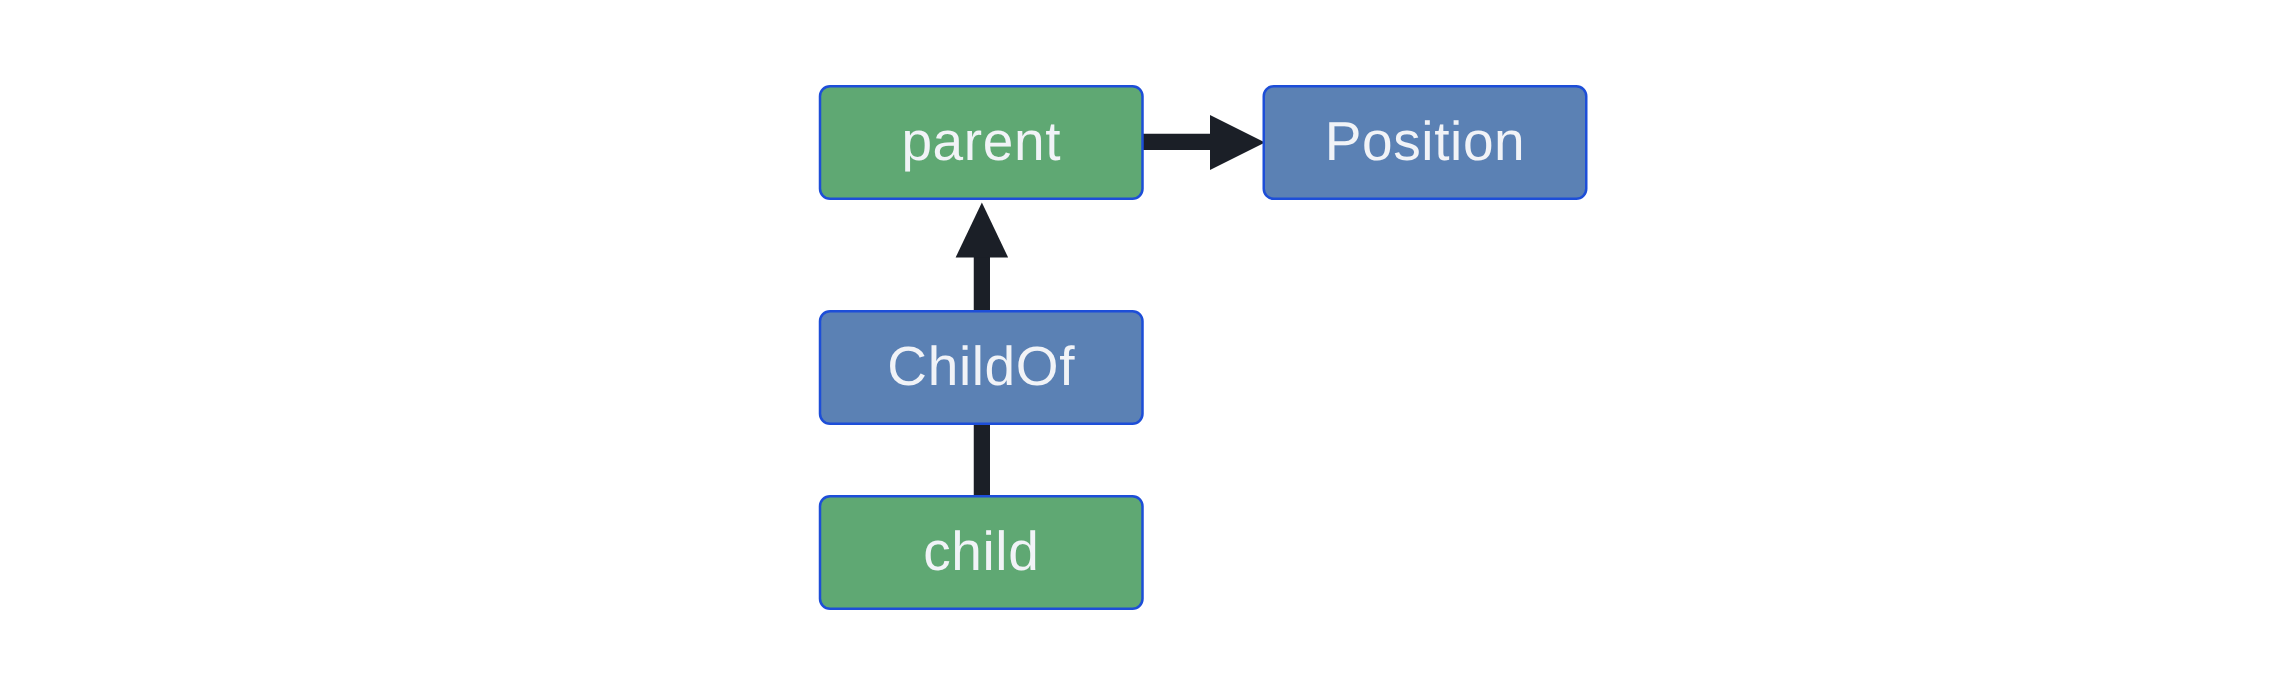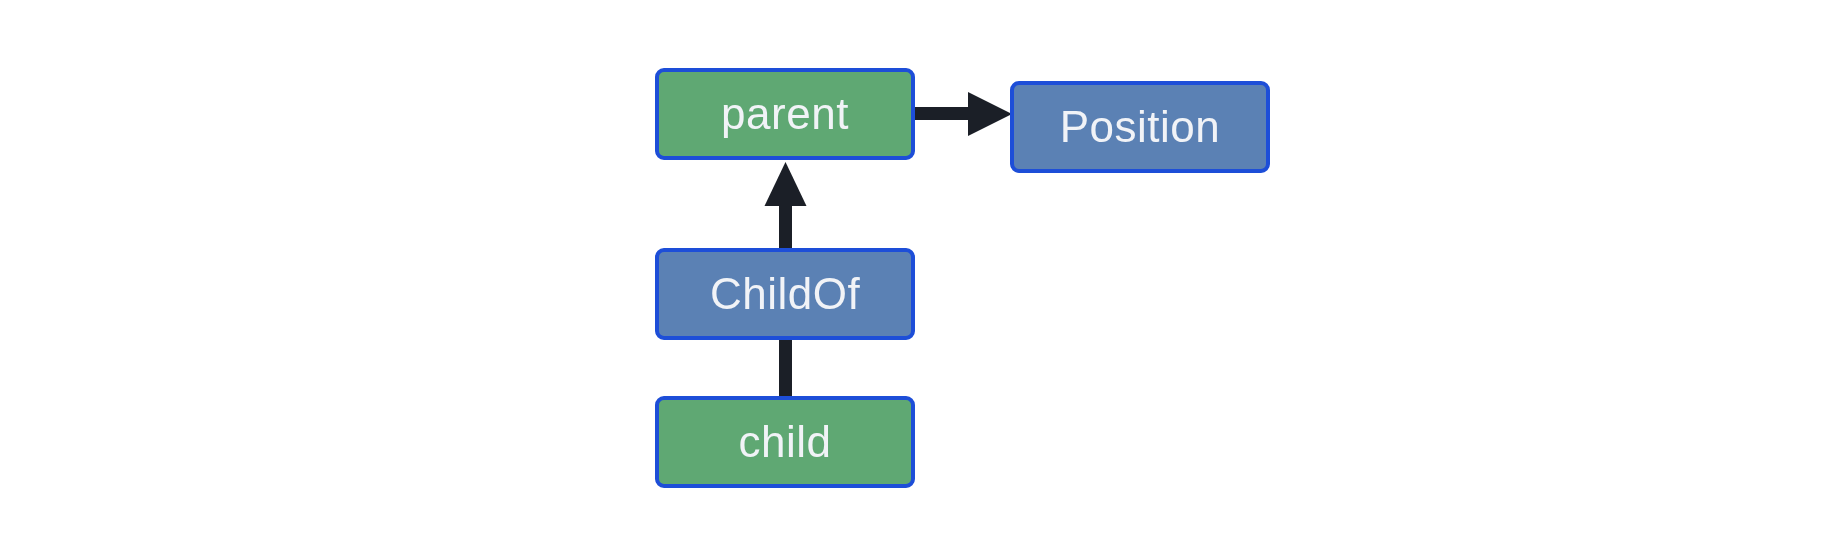--- a/index.html
+++ b/index.html
@@ -29,7 +29,7 @@
     width: 260px;
     height: 92px;
     box-sizing: border-box;
-    border: 4px solid #1d4ed8;
+    border: 2px solid #1d4ed8;
     border-radius: 9px;
     display: flex;
     align-items: center;

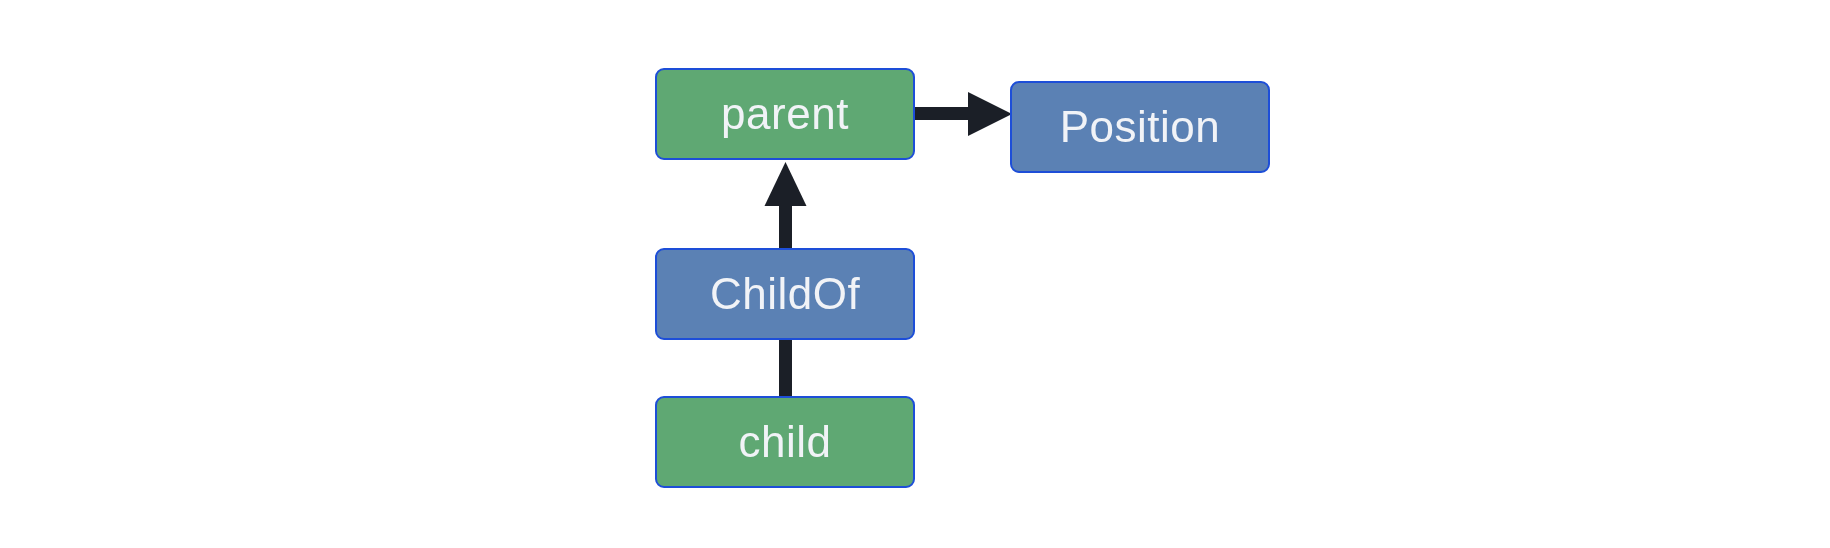--- a/index.html
+++ b/index.html
@@ -74,7 +74,7 @@
     <span class="label">parent</span>
   </div>
 
-  <div class="node node-position" style="background-color: rgb(91, 129, 180); margin-top: 13px;">
+  <div class="node node-position" style="background-color: rgb(91, 129, 180);">
     <span class="label">Position</span>
   </div>
 

